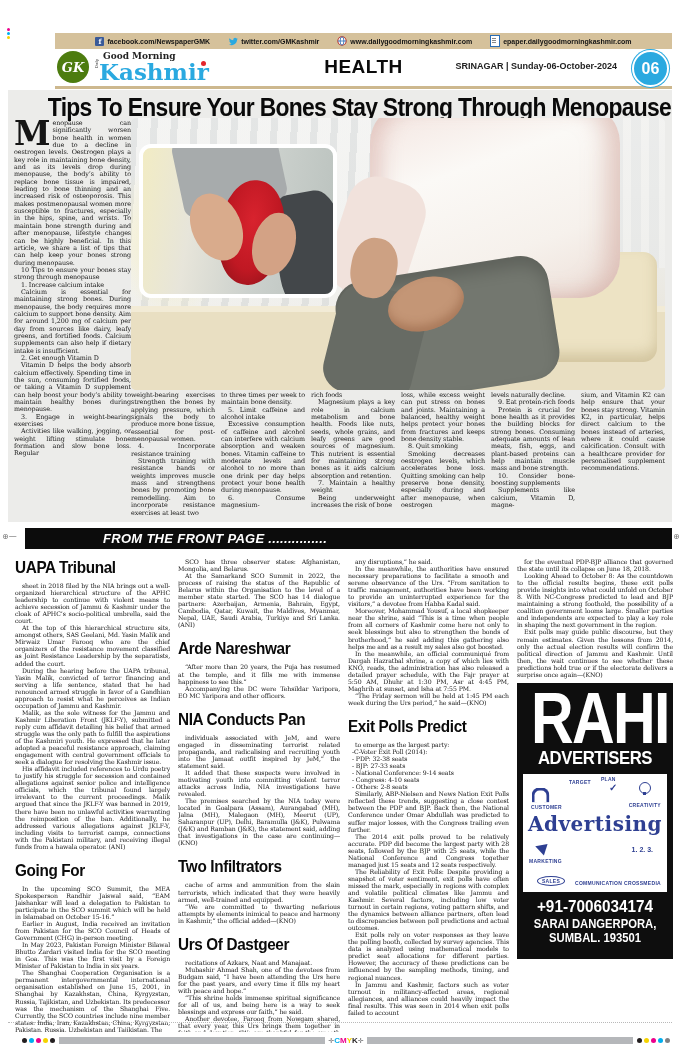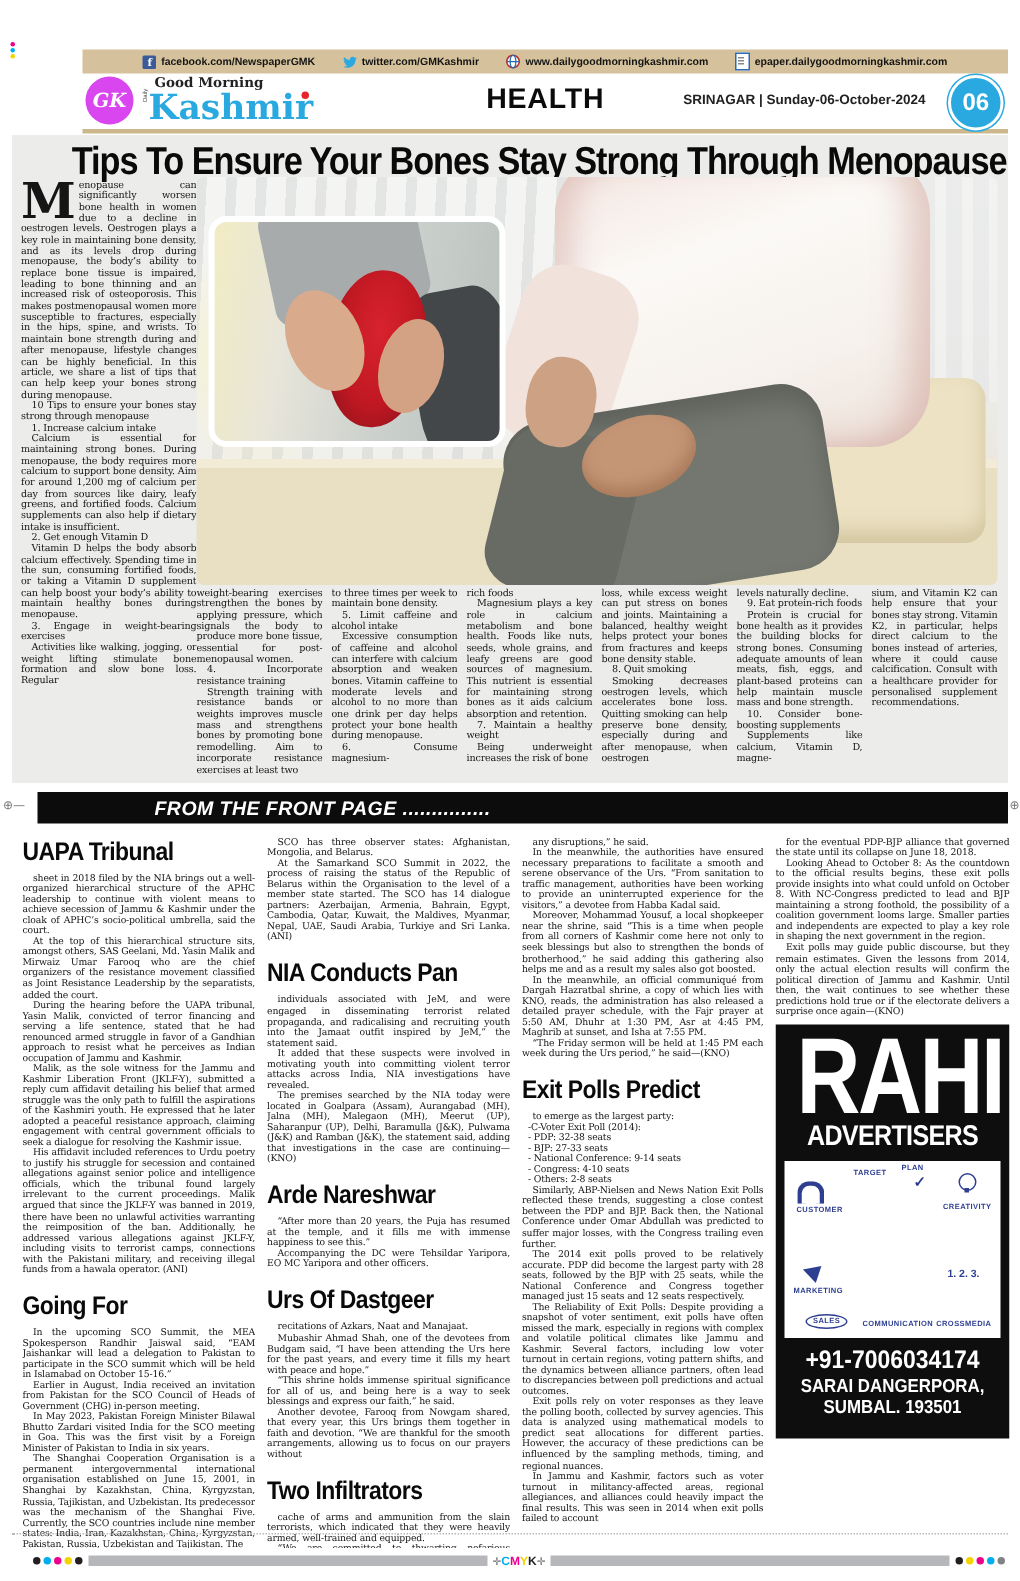--- a/index.html
+++ b/index.html
@@ -23,7 +23,7 @@
 
   
   .masthead{position:absolute;left:55px;top:50px;width:617px;height:36px;background:#fff;border-bottom:3px solid #cdb88e;}
-  .gkcircle{position:absolute;left:2px;top:1px;width:32px;height:32px;border-radius:50%;background:#d946ef;
+  .gkcircle{position:absolute;left:2px;top:1px;width:32px;height:32px;border-radius:50%;background:#4d7c0f;
             color:#fff;font-family:"DejaVu Serif",serif;font-style:italic;font-weight:bold;font-size:13px;
             display:flex;align-items:center;justify-content:center;}
   .mh-top{position:absolute;left:48px;top:1px;font-family:"DejaVu Serif",serif;font-size:9px;font-weight:bold;color:#222;}

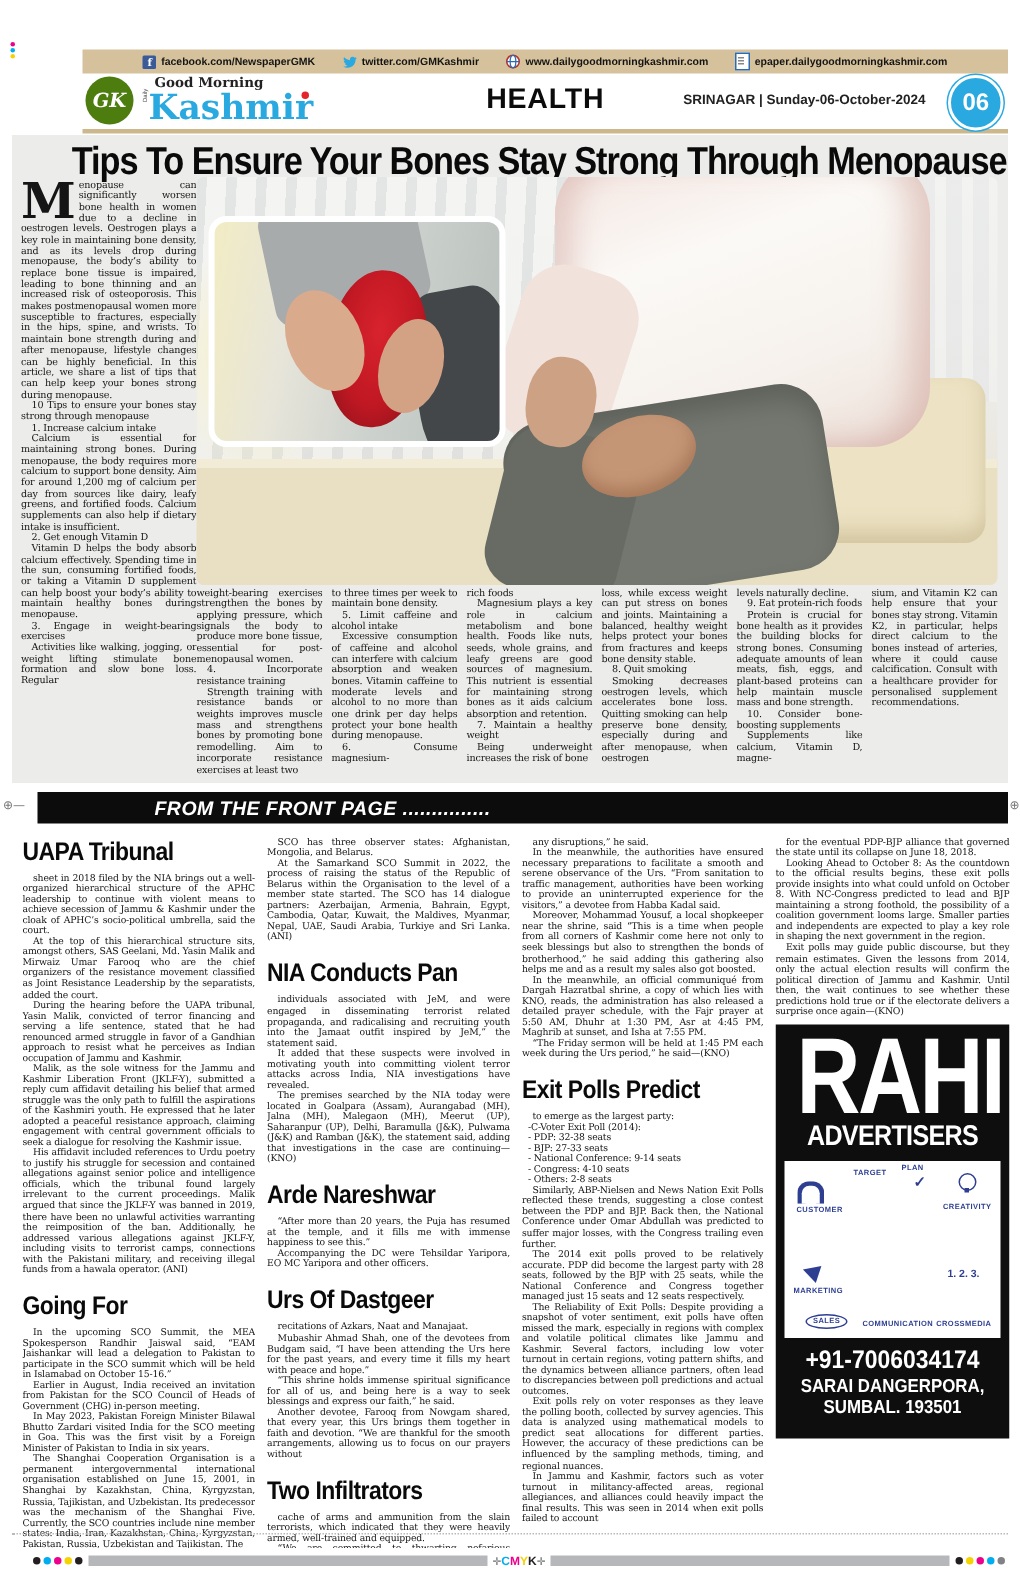--- a/index.html
+++ b/index.html
@@ -288,18 +288,18 @@
           <p>At the Samarkand SCO Summit in 2022, the process of raising the status of the Republic of Belarus within the Organisation to the level of a member state started. The SCO has 14 dialogue partners: Azerbaijan, Armenia, Bahrain, Egypt, Cambodia, Qatar, Kuwait, the Maldives, Myanmar, Nepal, UAE, Saudi Arabia, Turkiye and Sri Lanka. (ANI)</p>
         </div>
       <section>
+        <h2 class="art-h mt">Arde Nareshwar</h2>
+        <div>
+            <p>“After more than 20 years, the Puja has resumed at the temple, and it fills me with immense happiness to see this.”</p>
+            <p>Accompanying the DC were Tehsildar Yaripora, EO MC Yaripora and other officers.</p>
+          </div>
+      </section>
+      <section>
         <h2 class="art-h mt">NIA Conducts Pan</h2>
         <div>
             <p>individuals associated with JeM, and were engaged in disseminating terrorist related propaganda, and radicalising and recruiting youth into the Jamaat outfit inspired by JeM,” the statement said.</p>
             <p>It added that these suspects were involved in motivating youth into committing violent terror attacks across India, NIA investigations have revealed.</p>
             <p>The premises searched by the NIA today were located in Goalpara (Assam), Aurangabad (MH), Jalna (MH), Malegaon (MH), Meerut (UP), Saharanpur (UP), Delhi, Baramulla (J&amp;K), Pulwama (J&amp;K) and Ramban (J&amp;K), the statement said, adding that investigations in the case are continuing—(KNO)</p>
-          </div>
-      </section>
-      <section>
-        <h2 class="art-h mt">Arde Nareshwar</h2>
-        <div>
-            <p>“After more than 20 years, the Puja has resumed at the temple, and it fills me with immense happiness to see this.”</p>
-            <p>Accompanying the DC were Tehsildar Yaripora, EO MC Yaripora and other officers.</p>
           </div>
       </section>
       <section>

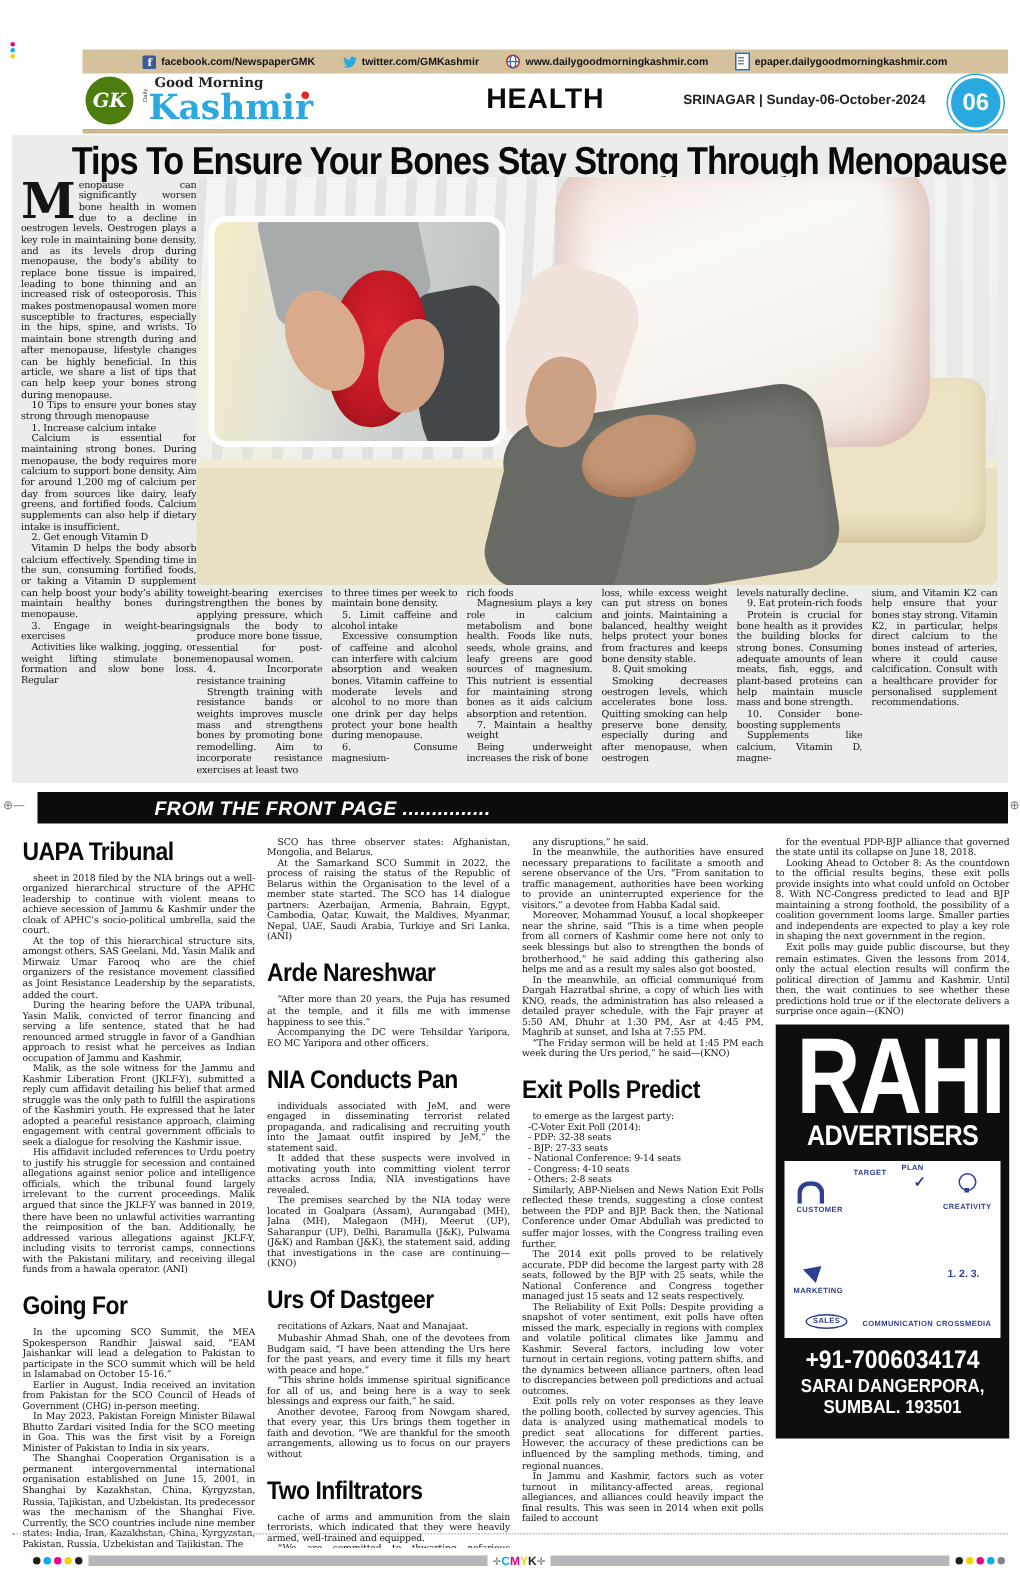--- a/index.html
+++ b/index.html
@@ -366,6 +366,7 @@
           <span class="check">✓</span>
           <span class="bulb"></span>
           <span class="word" style="right:6px;top:28px;">CREATIVITY</span>
+          <div class="center">Advertising</div>
           <span class="mega"></span>
           <span class="word" style="left:6px;top:84px;">MARKETING</span>
           <span class="word oval" style="left:14px;top:102px;">SALES</span>

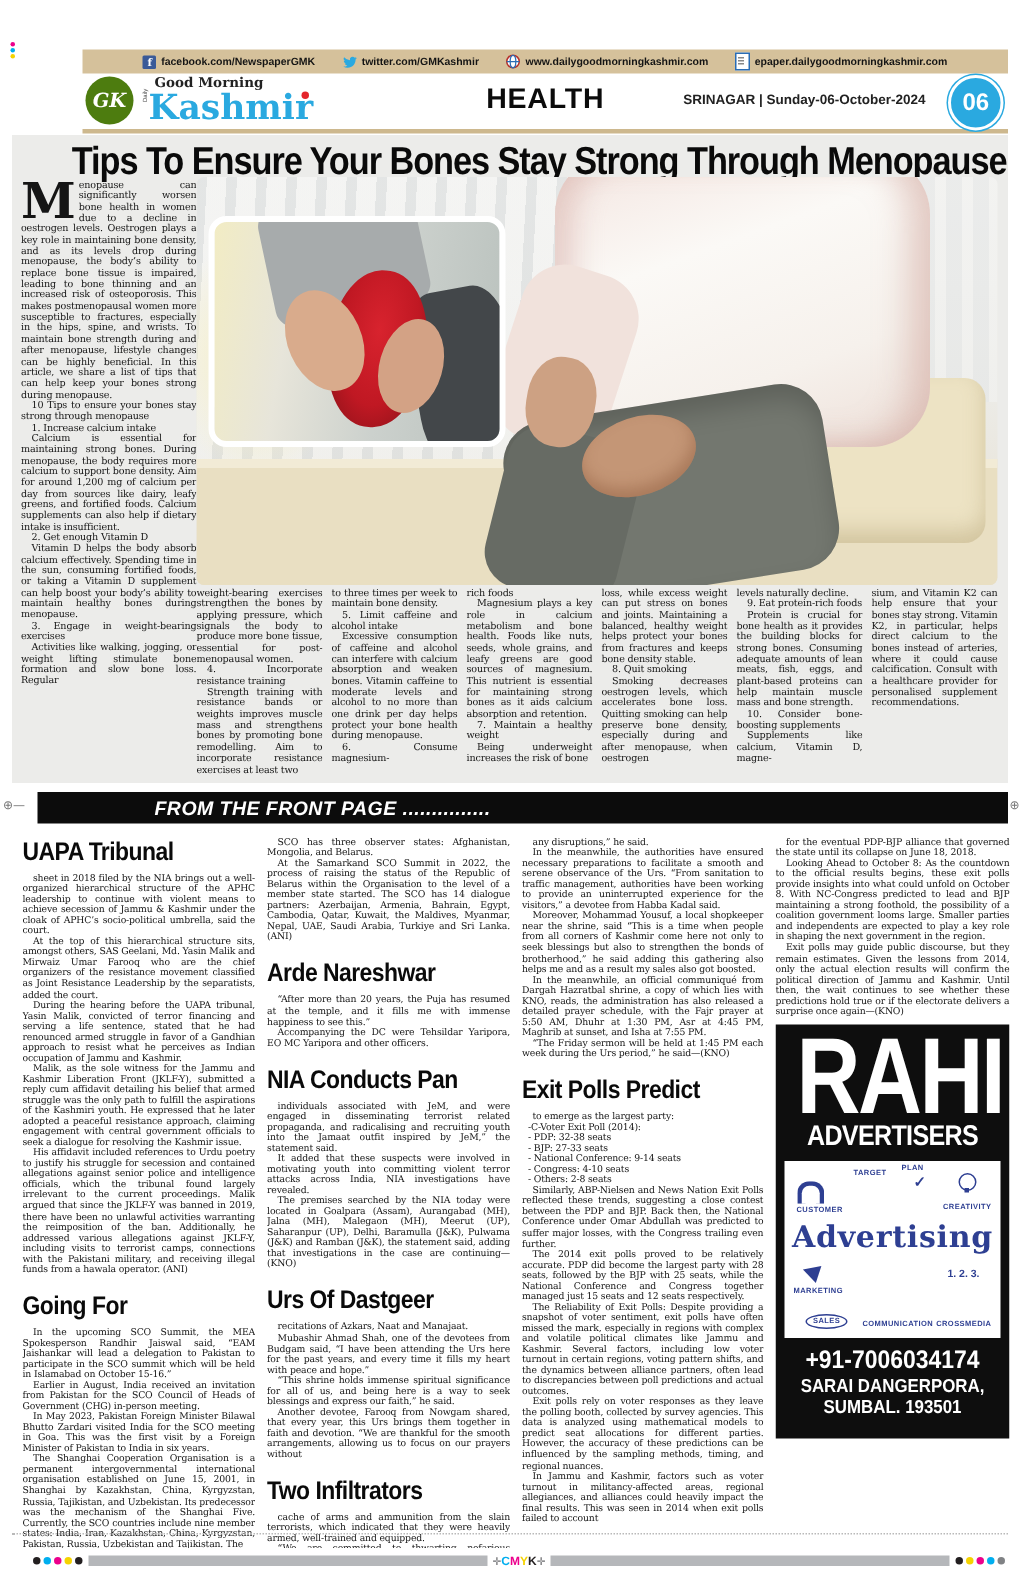--- a/index.html
+++ b/index.html
@@ -303,19 +303,19 @@
           </div>
       </section>
       <section>
+        <h2 class="art-h mt">Two Infiltrators</h2>
+        <div>
+            <p>cache of arms and ammunition from the slain terrorists, which indicated that they were heavily armed, well-trained and equipped.</p>
+            <p>“We are committed to thwarting nefarious attempts by elements inimical to peace and harmony in Kashmir,” the official added—(KNO)</p>
+          </div>
+      </section>
+      <section>
         <h2 class="art-h mt">Urs Of Dastgeer</h2>
         <div>
             <p>recitations of Azkars, Naat and Manajaat.</p>
             <p>Mubashir Ahmad Shah, one of the devotees from Budgam said, “I have been attending the Urs here for the past years, and every time it fills my heart with peace and hope.”</p>
             <p>“This shrine holds immense spiritual significance for all of us, and being here is a way to seek blessings and express our faith,” he said.</p>
             <p>Another devotee, Farooq from Nowgam shared, that every year, this Urs brings them together in faith and devotion. “We are thankful for the smooth arrangements, allowing us to focus on our prayers without</p>
-          </div>
-      </section>
-      <section>
-        <h2 class="art-h mt">Two Infiltrators</h2>
-        <div>
-            <p>cache of arms and ammunition from the slain terrorists, which indicated that they were heavily armed, well-trained and equipped.</p>
-            <p>“We are committed to thwarting nefarious attempts by elements inimical to peace and harmony in Kashmir,” the official added—(KNO)</p>
           </div>
       </section>
     </div>

